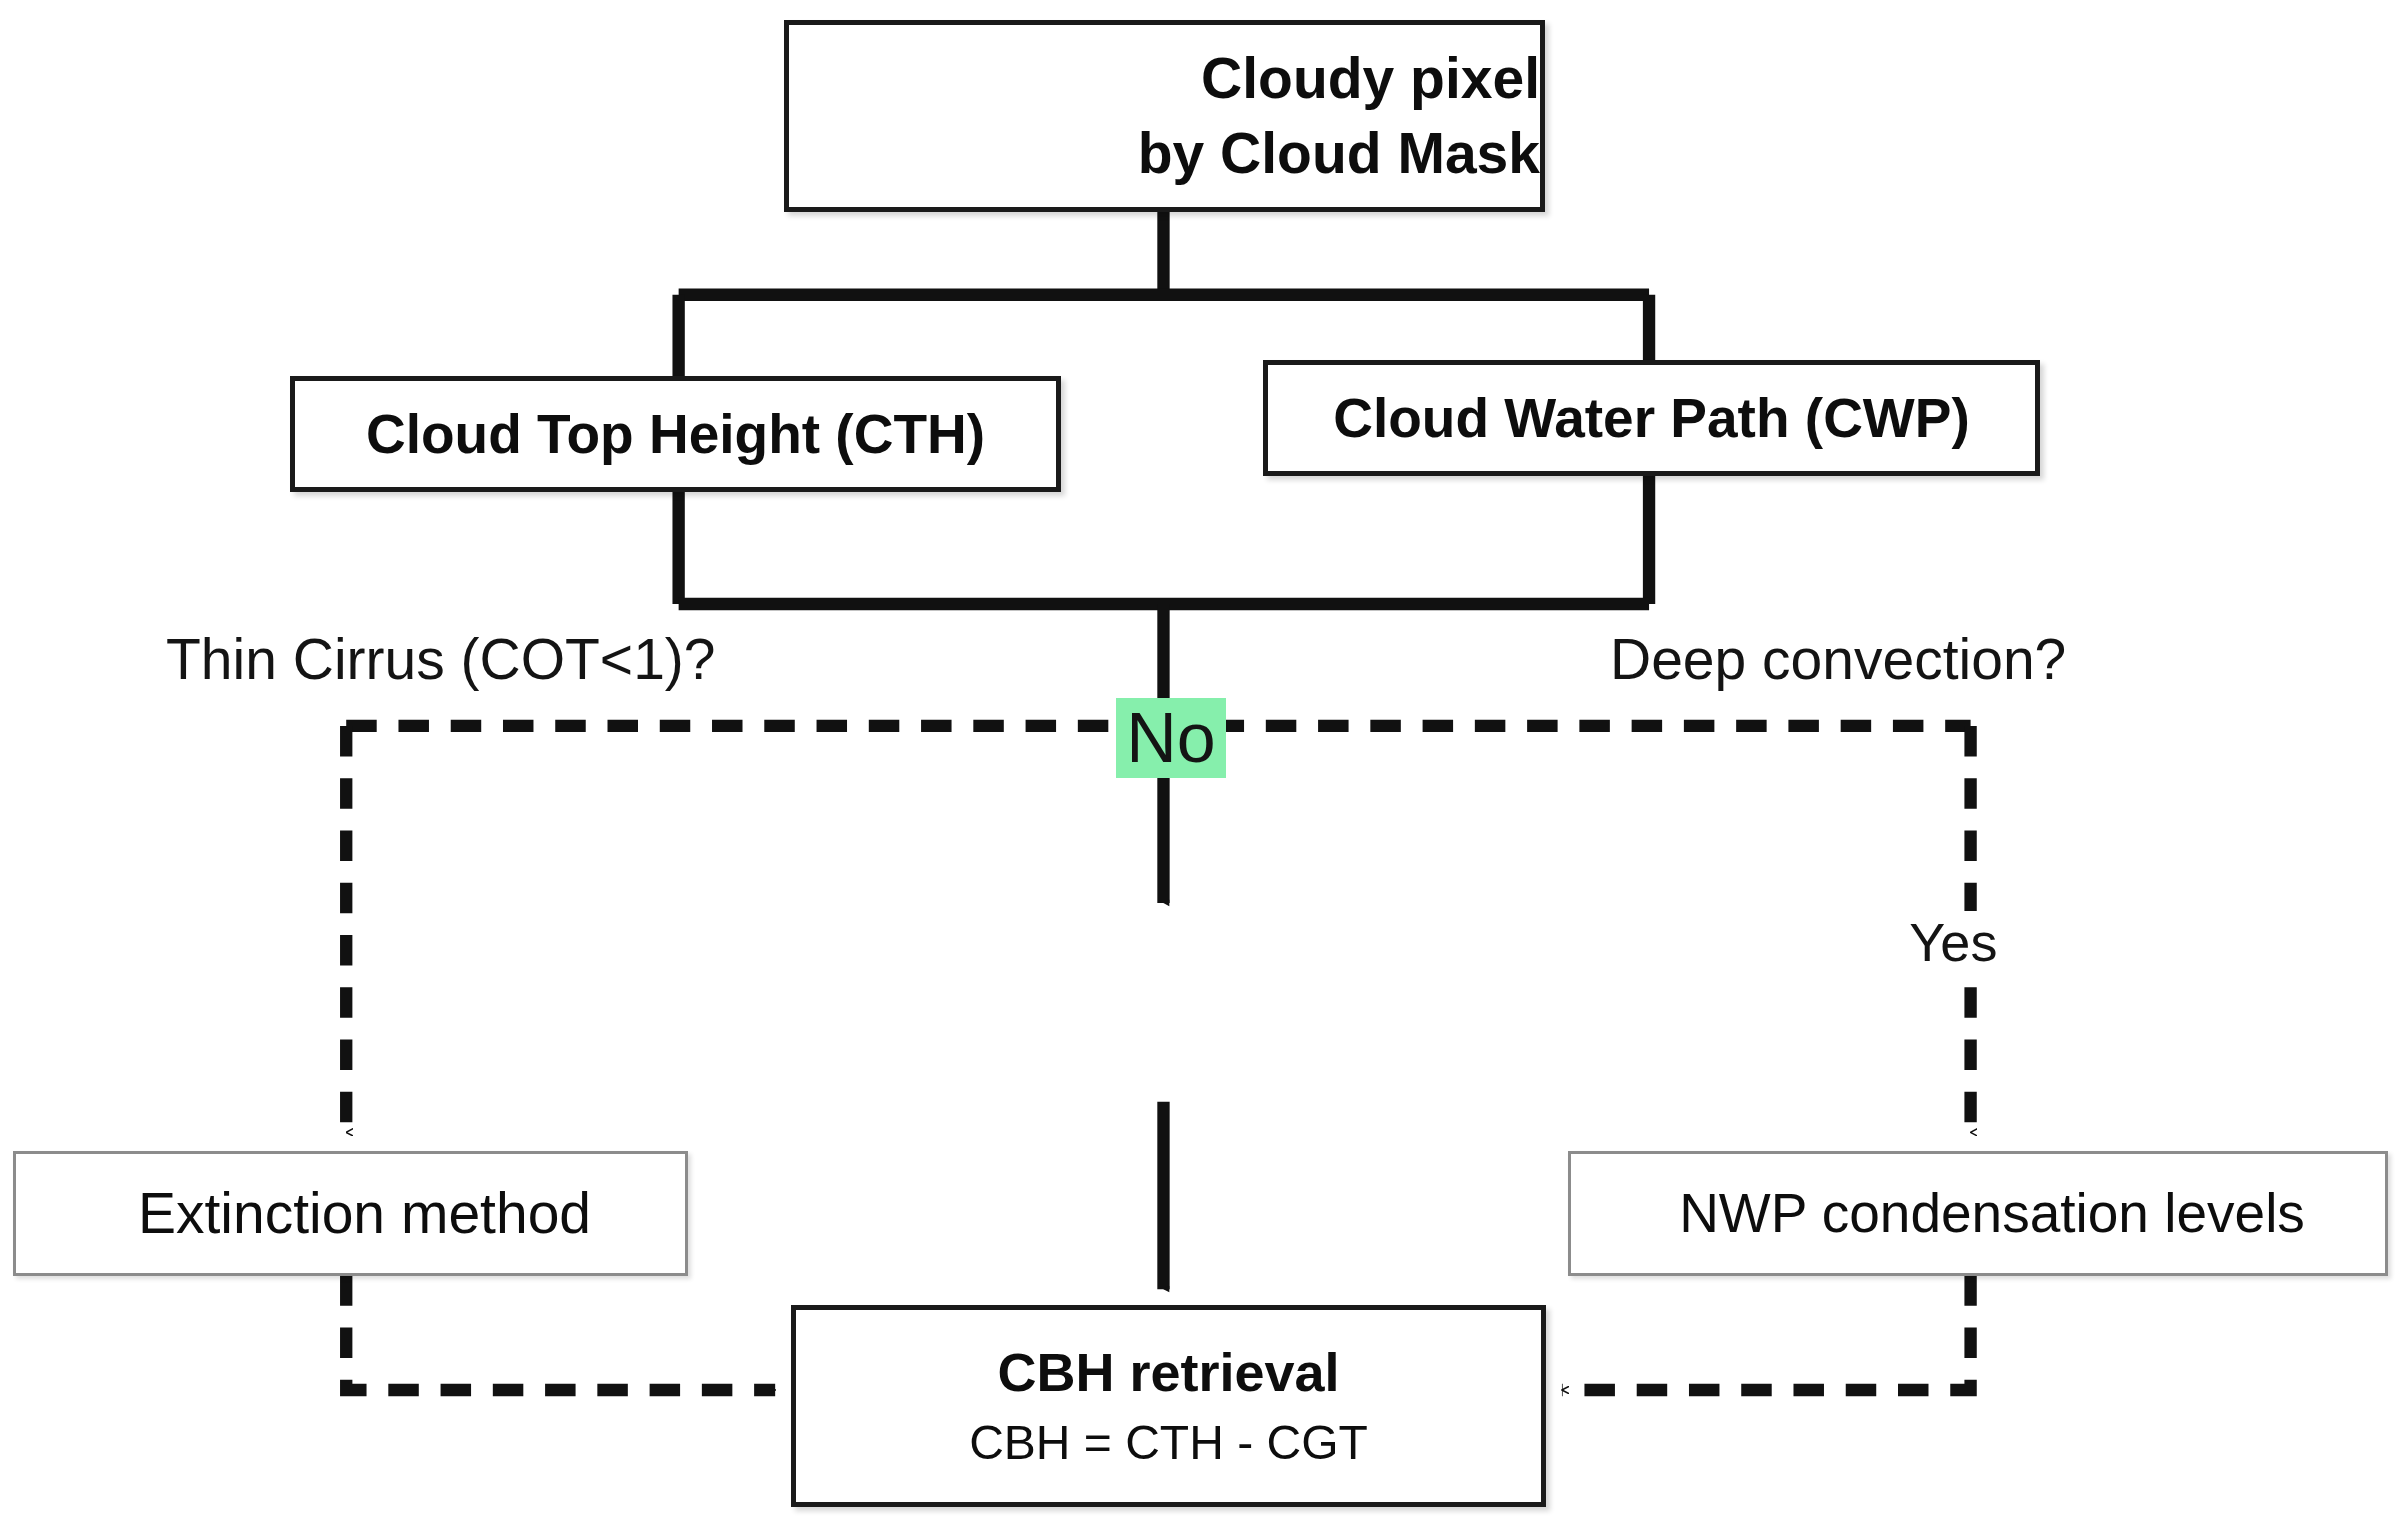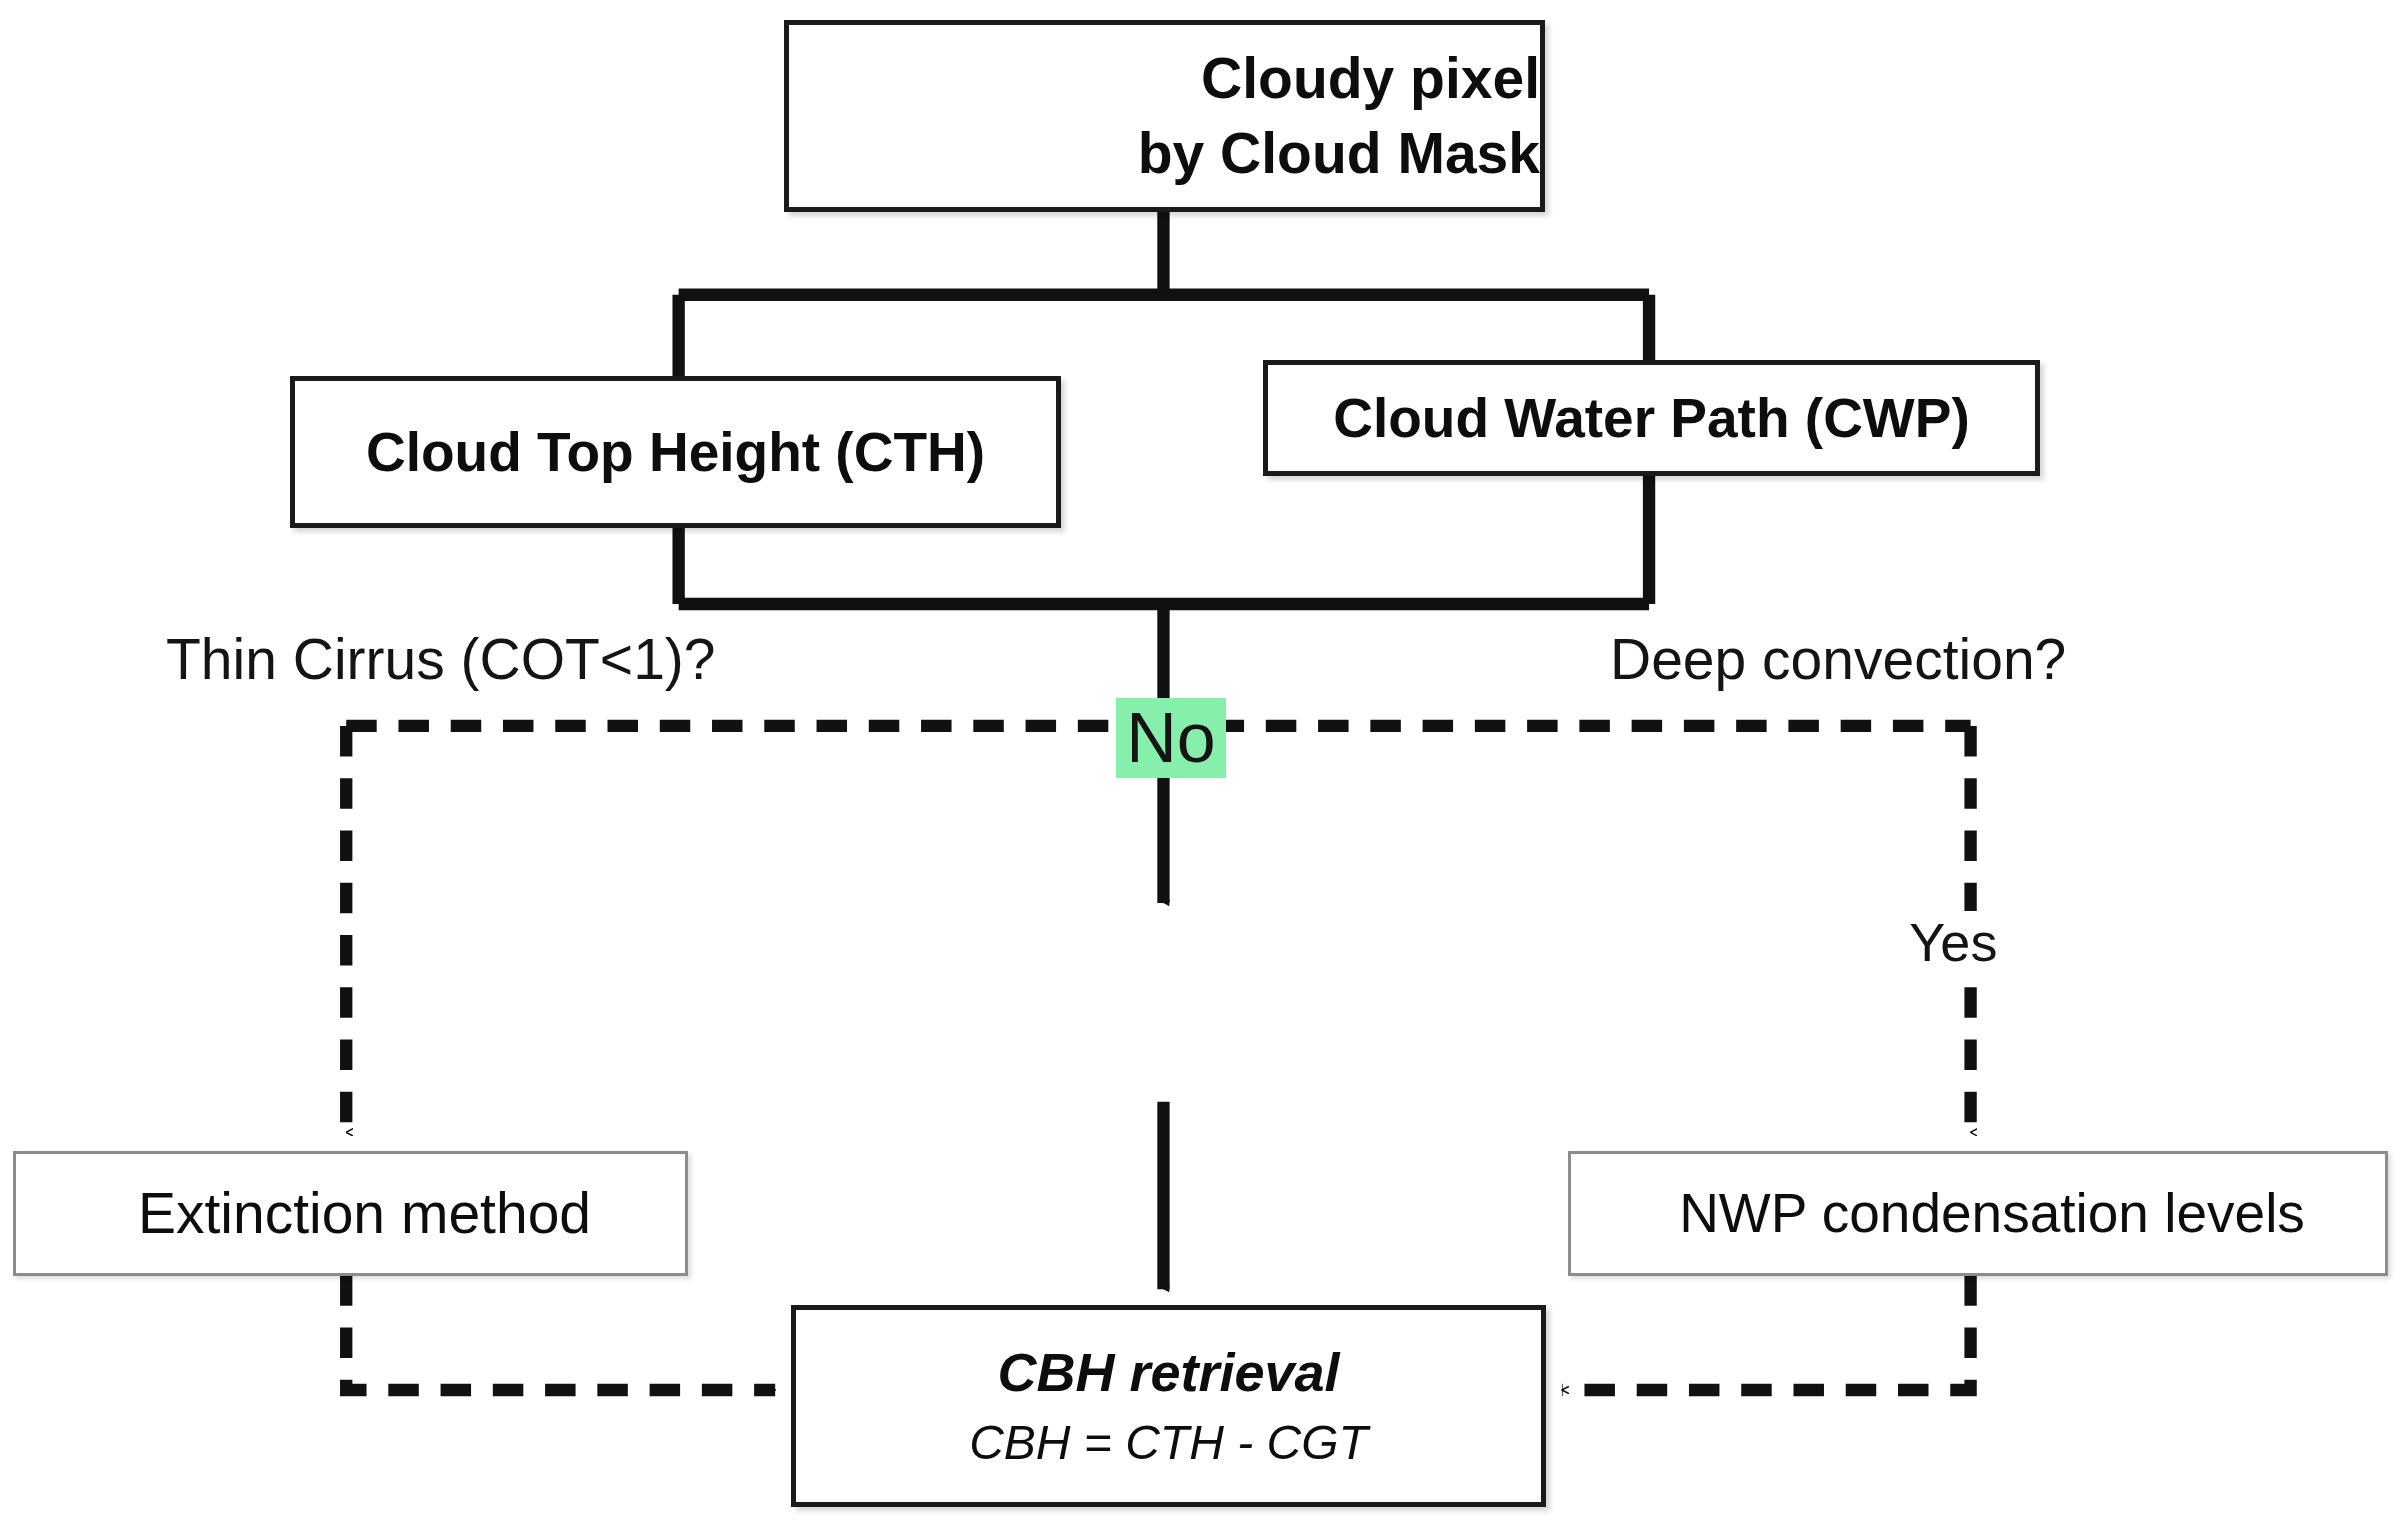--- a/index.html
+++ b/index.html
@@ -61,7 +61,7 @@
     align-items: flex-end;
   }
   #node-cth {
-    left: 290px; top: 376px; width: 771px; height: 152px;
+    left: 290px; top: 376px; width: 771px; height: 116px;
     font-size: 55px;
   }
   #node-cwp {

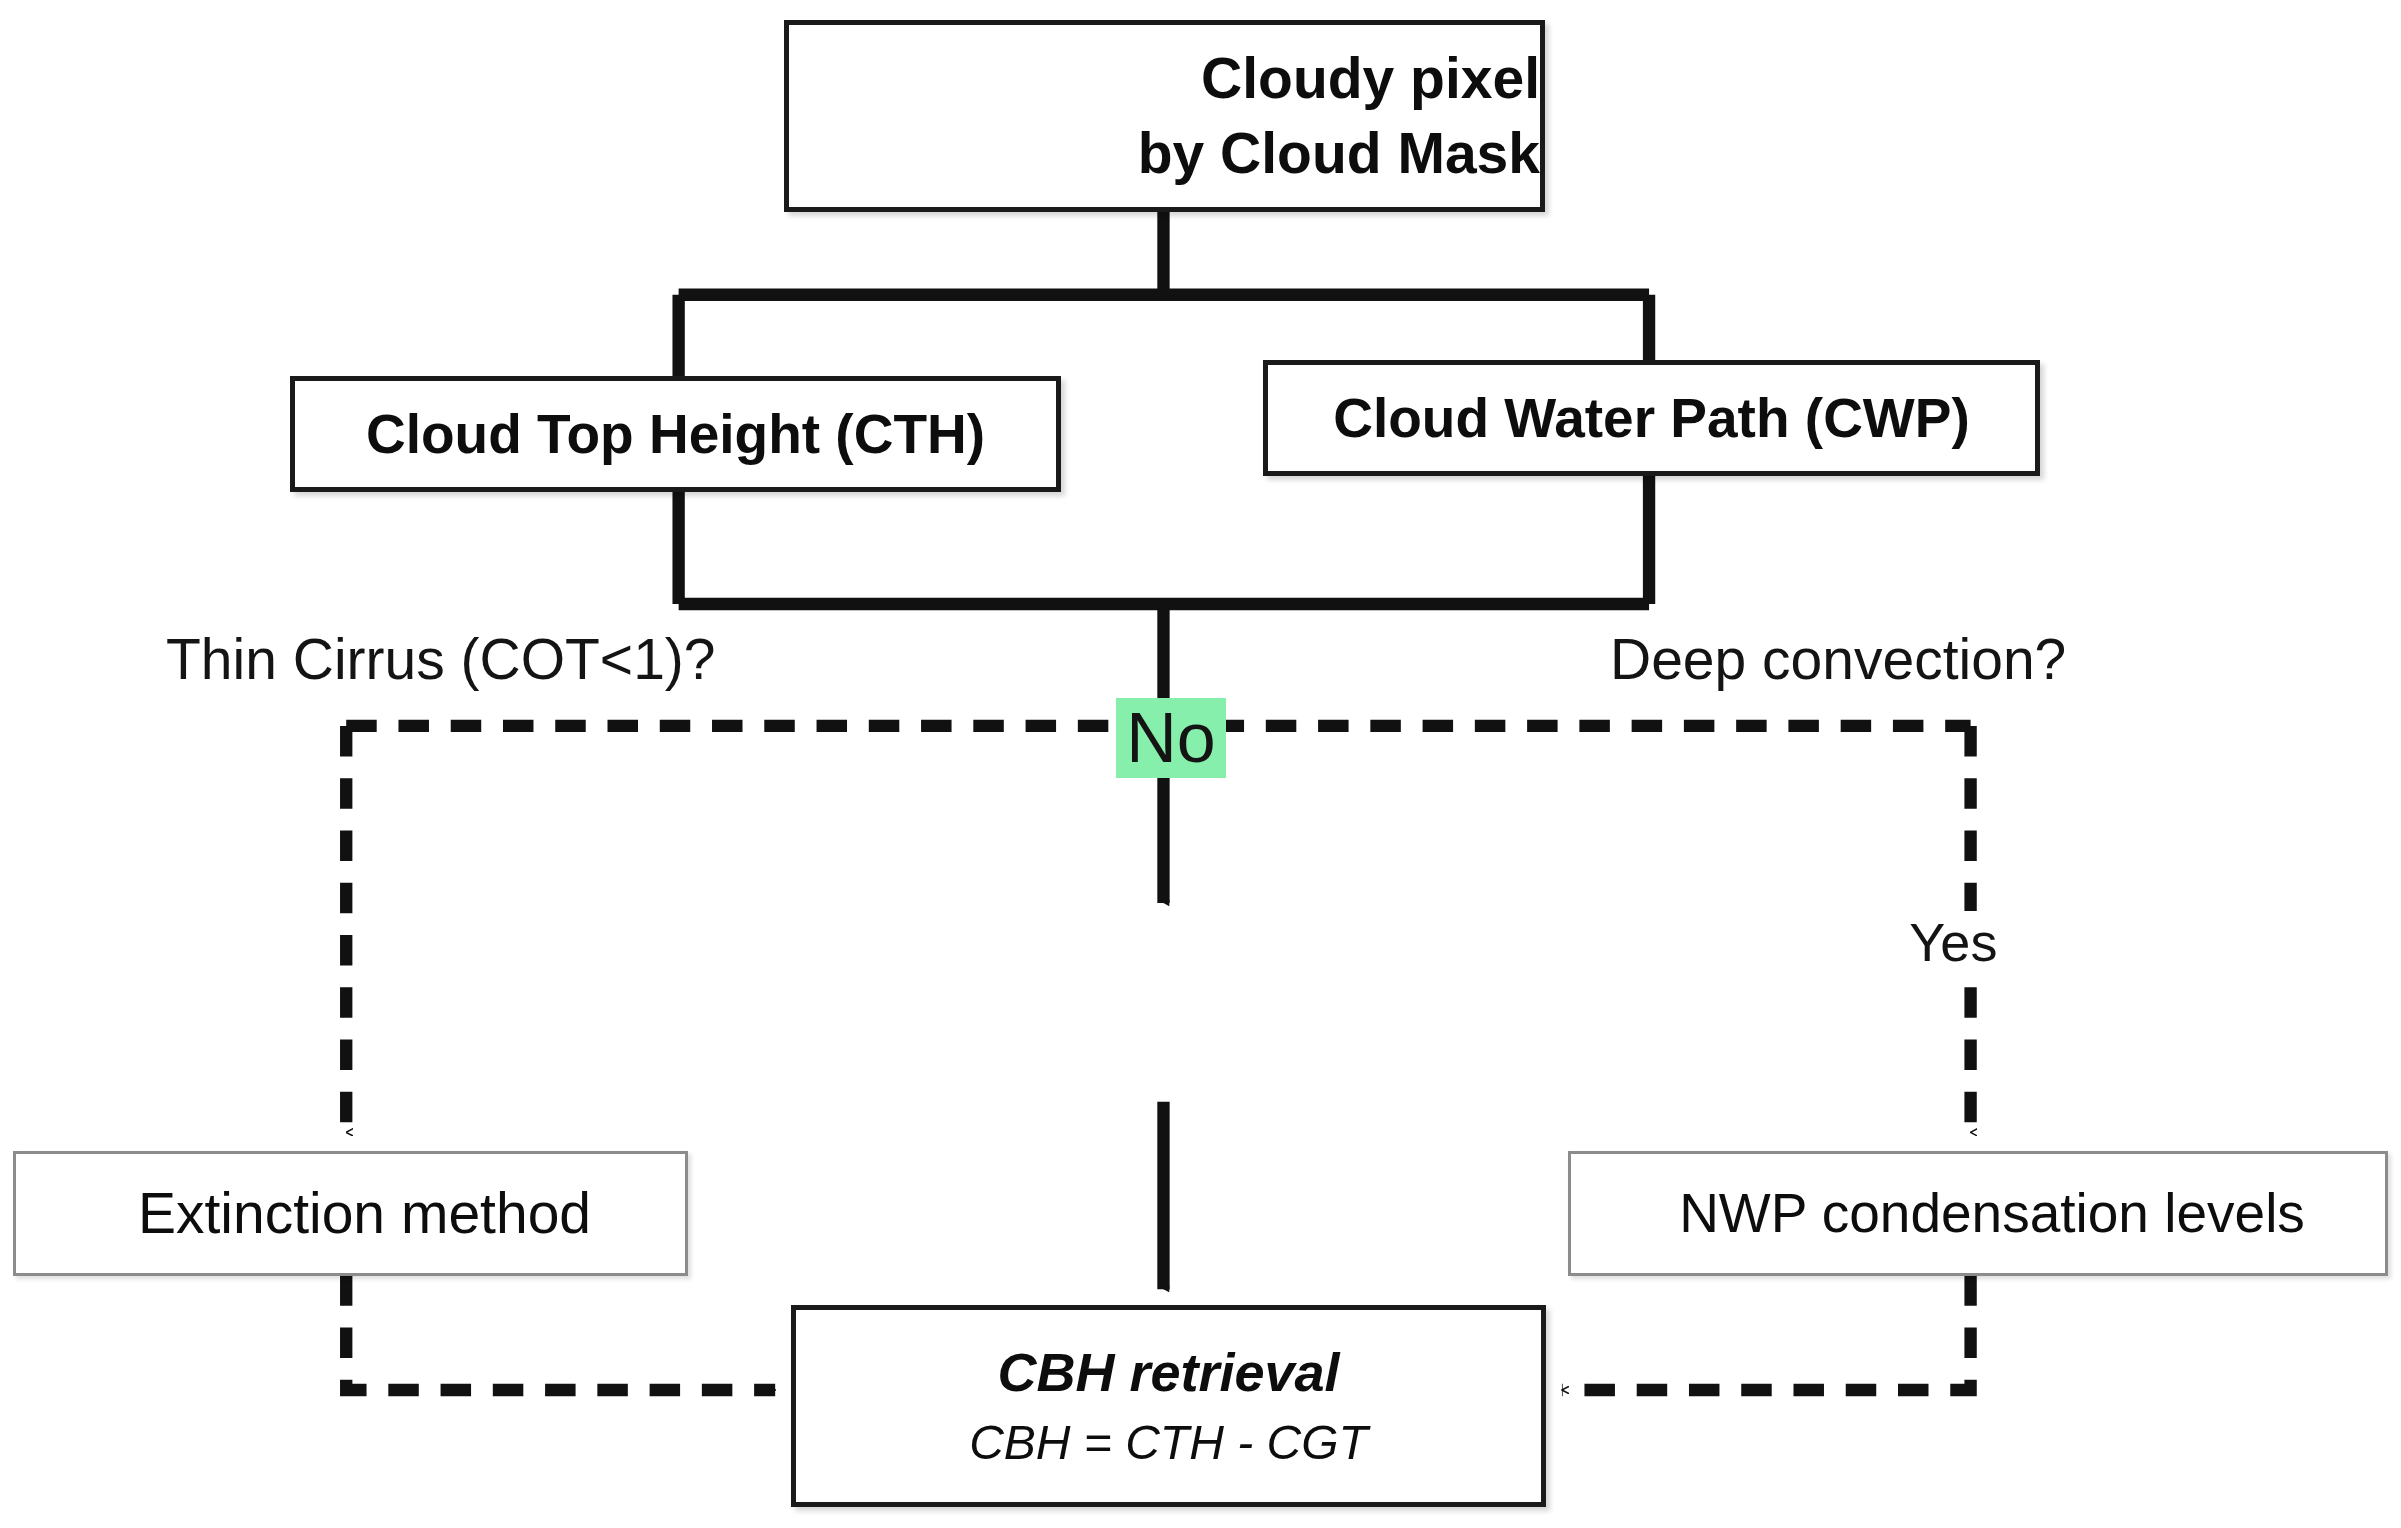--- a/index.html
+++ b/index.html
@@ -83,7 +83,6 @@
   #node-cbh {
     left: 791px; top: 1305px; width: 755px; height: 202px;
     font-size: 54px;
-    font-style: italic;
   }
   #node-cbh .line-regular { font-size: 48px; margin-top: 10.2px; }
   #node-cgt .line-regular { margin-top: 8.7px; }

